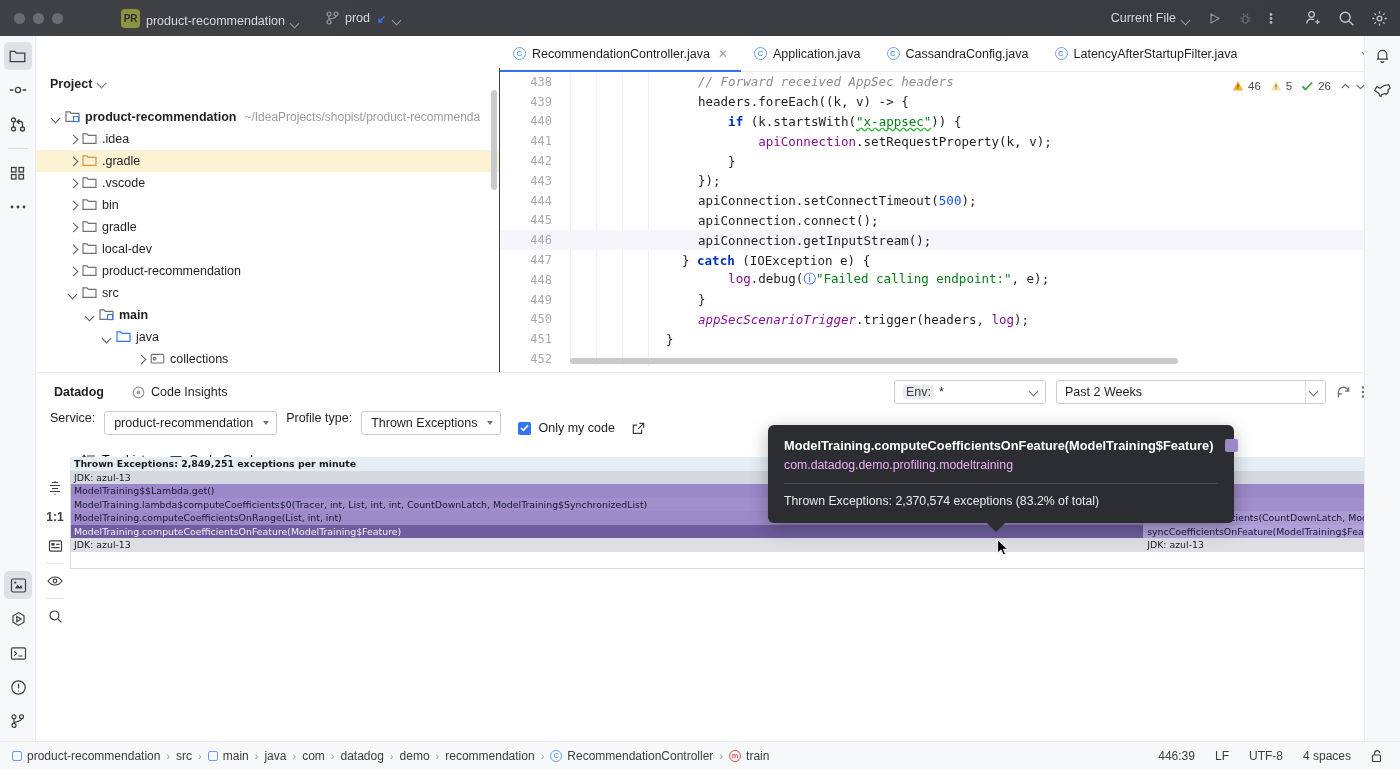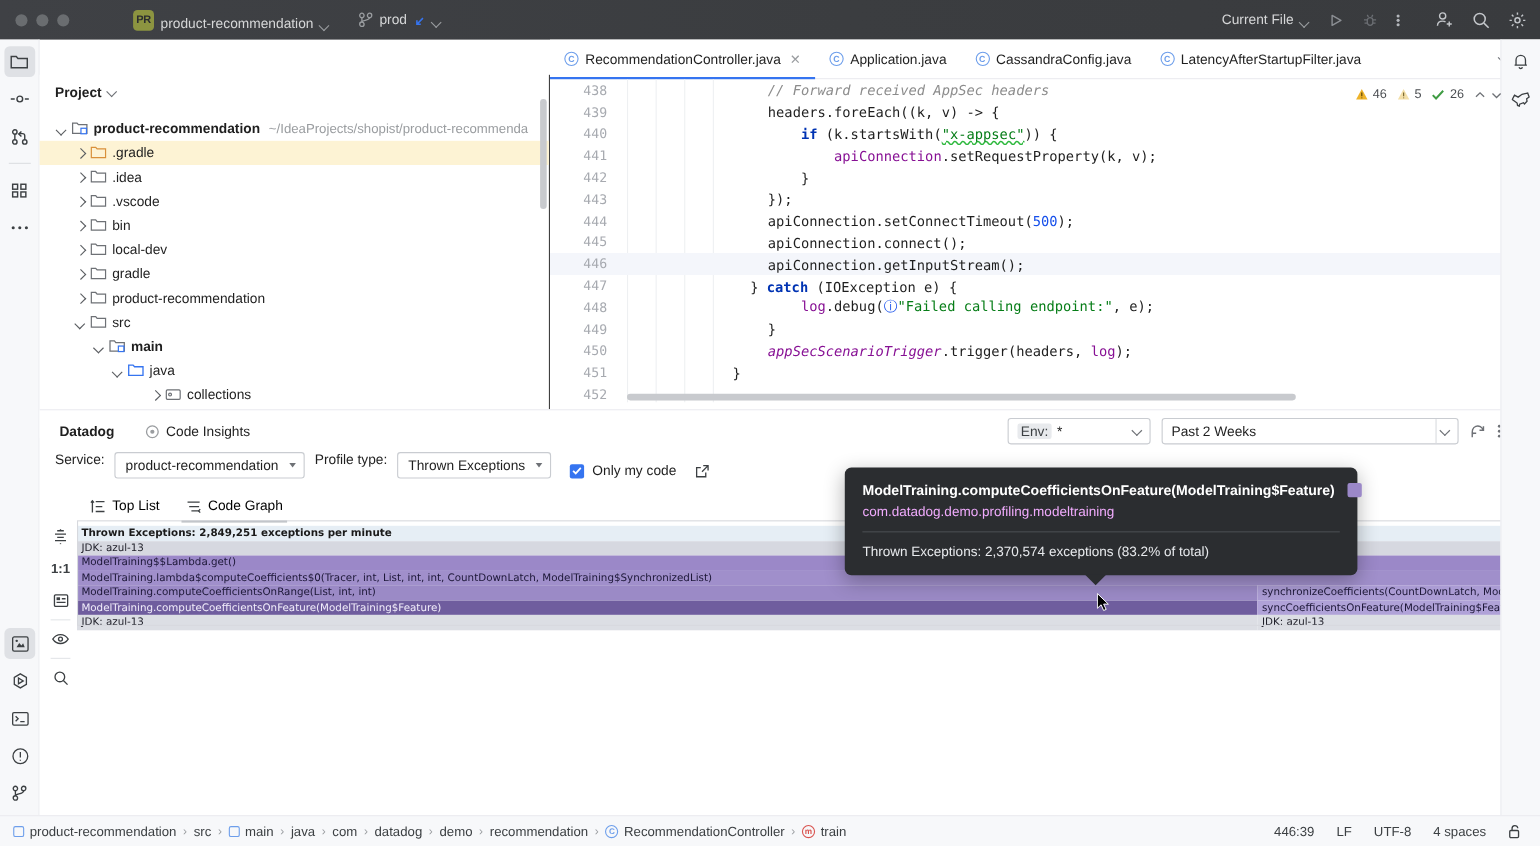--- a/index.html
+++ b/index.html
@@ -410,6 +410,14 @@
           <span class="tlabel bold">product-recommendation</span>
           <span class="tpath">~/IdeaProjects/shopist/product-recommenda</span>
         </div>
+        <div class="trow">
+          <span style="width:31px;flex:none"></span>
+          <span class="arrow closed"></span>
+          <span class="ficon" style="margin-left:4px"><svg width="15" height="13" viewBox="0 0 15 13" fill="none" stroke="#6e7176" stroke-width="1.15">
+              <path d="M1 11.3V1.9h4l1.3 1.5H14v7.9z" fill="none"></path>
+            </svg></span>
+          <span class="tlabel">.idea</span>
+        </div>
         <div class="trow hl">
           <span style="width:31px;flex:none"></span>
           <span class="arrow closed"></span>
@@ -417,14 +425,6 @@
               <path d="M1 11.3V1.9h4l1.3 1.5H14v7.9z" fill="none"></path>
             </svg></span>
           <span class="tlabel">.gradle</span>
-        </div>
-        <div class="trow">
-          <span style="width:31px;flex:none"></span>
-          <span class="arrow closed"></span>
-          <span class="ficon" style="margin-left:4px"><svg width="15" height="13" viewBox="0 0 15 13" fill="none" stroke="#6e7176" stroke-width="1.15">
-              <path d="M1 11.3V1.9h4l1.3 1.5H14v7.9z" fill="none"></path>
-            </svg></span>
-          <span class="tlabel">.idea</span>
         </div>
         <div class="trow">
           <span style="width:31px;flex:none"></span>

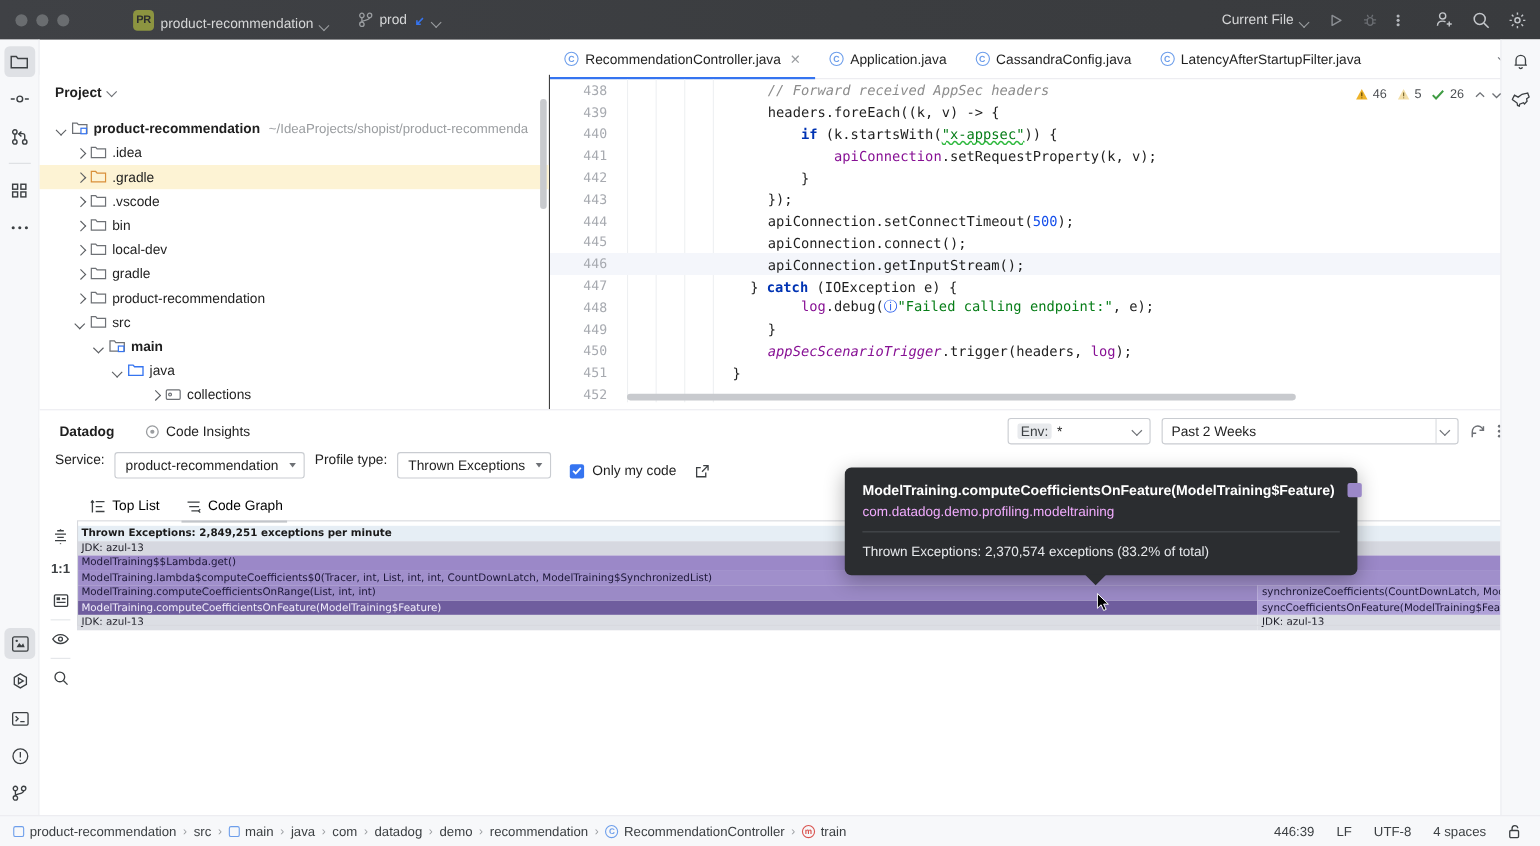--- a/index.html
+++ b/index.html
@@ -448,7 +448,7 @@
           <span class="ficon" style="margin-left:4px"><svg width="15" height="13" viewBox="0 0 15 13" fill="none" stroke="#6e7176" stroke-width="1.15">
               <path d="M1 11.3V1.9h4l1.3 1.5H14v7.9z" fill="none"></path>
             </svg></span>
-          <span class="tlabel">local-dev</span>
+          <span class="tlabel">gradle</span>
         </div>
         <div class="trow">
           <span style="width:31px;flex:none"></span>
@@ -456,7 +456,7 @@
           <span class="ficon" style="margin-left:4px"><svg width="15" height="13" viewBox="0 0 15 13" fill="none" stroke="#6e7176" stroke-width="1.15">
               <path d="M1 11.3V1.9h4l1.3 1.5H14v7.9z" fill="none"></path>
             </svg></span>
-          <span class="tlabel">gradle</span>
+          <span class="tlabel">local-dev</span>
         </div>
         <div class="trow">
           <span style="width:31px;flex:none"></span>

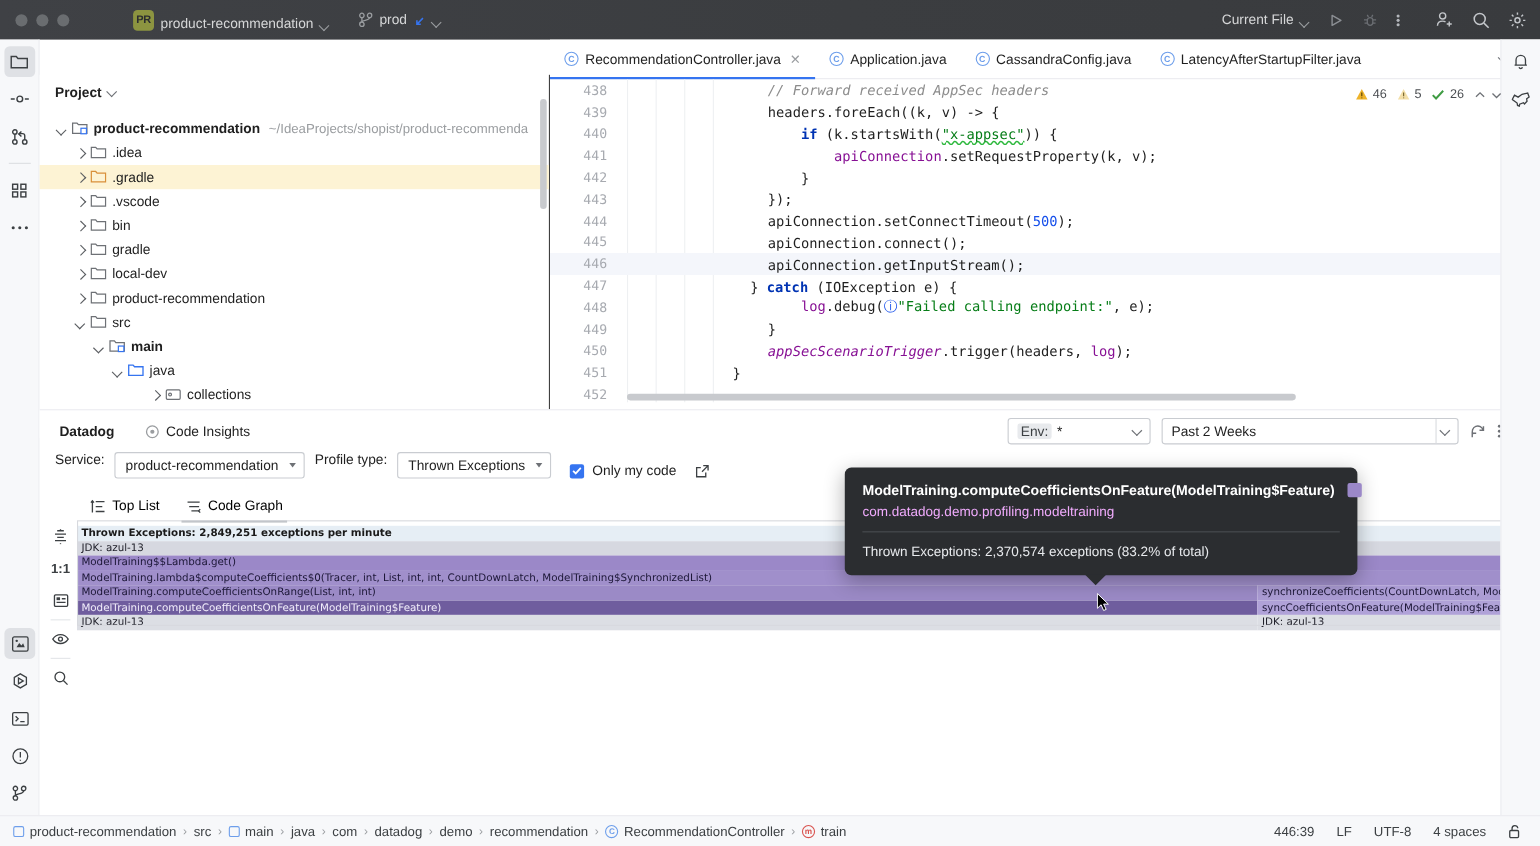--- a/index.html
+++ b/index.html
@@ -154,7 +154,7 @@
     height: 24px; border: 1px solid #c9ccd1; border-radius: 3px; background: #fff;
     display: flex; align-items: center; padding: 0 6px 0 8px; font-size: 12.5px; color: #1f1f1f; gap: 7px;
   }
-  .env-box { width: 130px; justify-content: space-between; }
+  .env-box { width: 152px; justify-content: space-between; }
   .env-lbl { background: #e8eaed; border-radius: 2px; padding: 0 3px; color: #3c4043; }
   .time-box { width: 270px; justify-content: space-between; }
   .time-box .divider { border-left: 1px solid #dadce0; height: 22px; margin-right: -2px; }

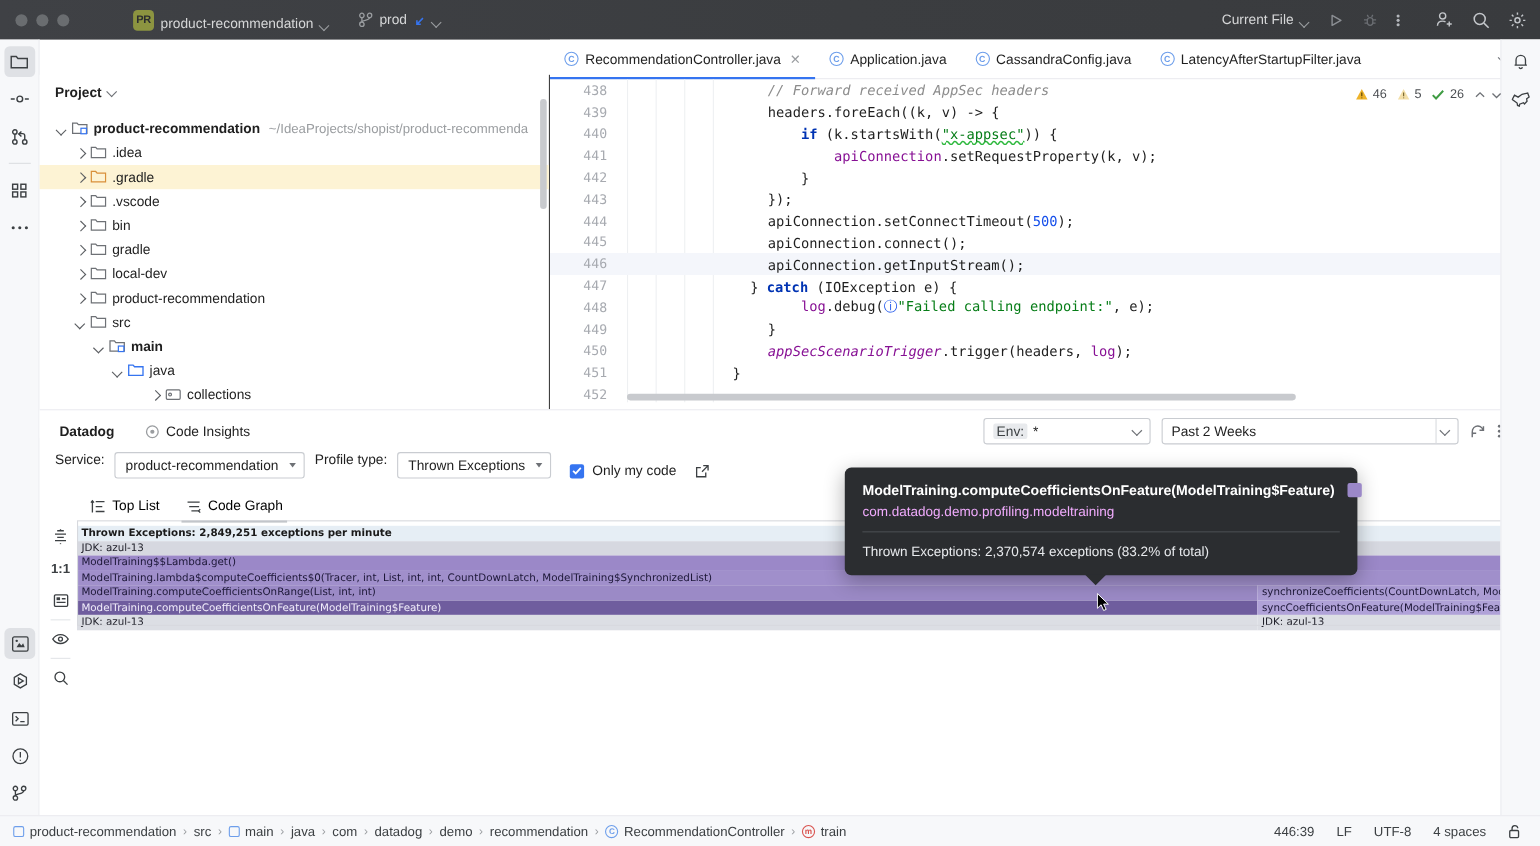--- a/index.html
+++ b/index.html
@@ -181,7 +181,7 @@
   .fg-side-sep { width: 18px; height: 1px; background: #e3e5e8; margin: 4px auto; }
 
   .flame {
-    position: absolute; left: 34px; top: 105px; right: 26px; height: 96px;
+    position: absolute; left: 34px; top: 84px; right: 26px; height: 96px;
     font-family: "DejaVu Sans", sans-serif;
   }
   .frow { height: 13.5px; display: flex; position: relative; }

